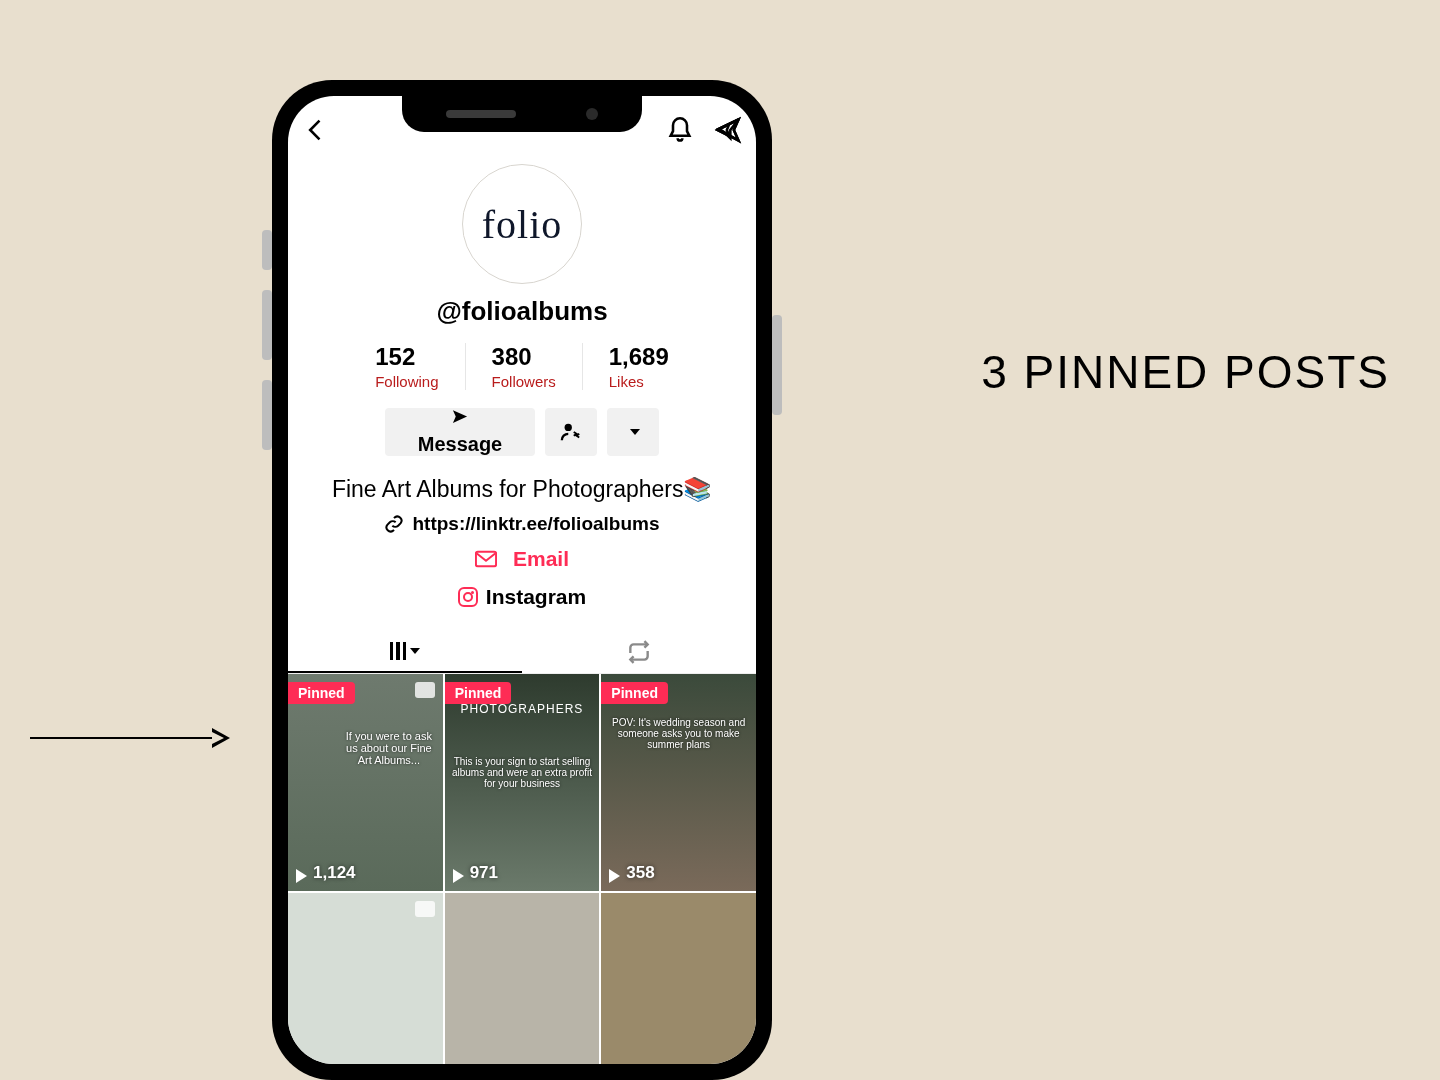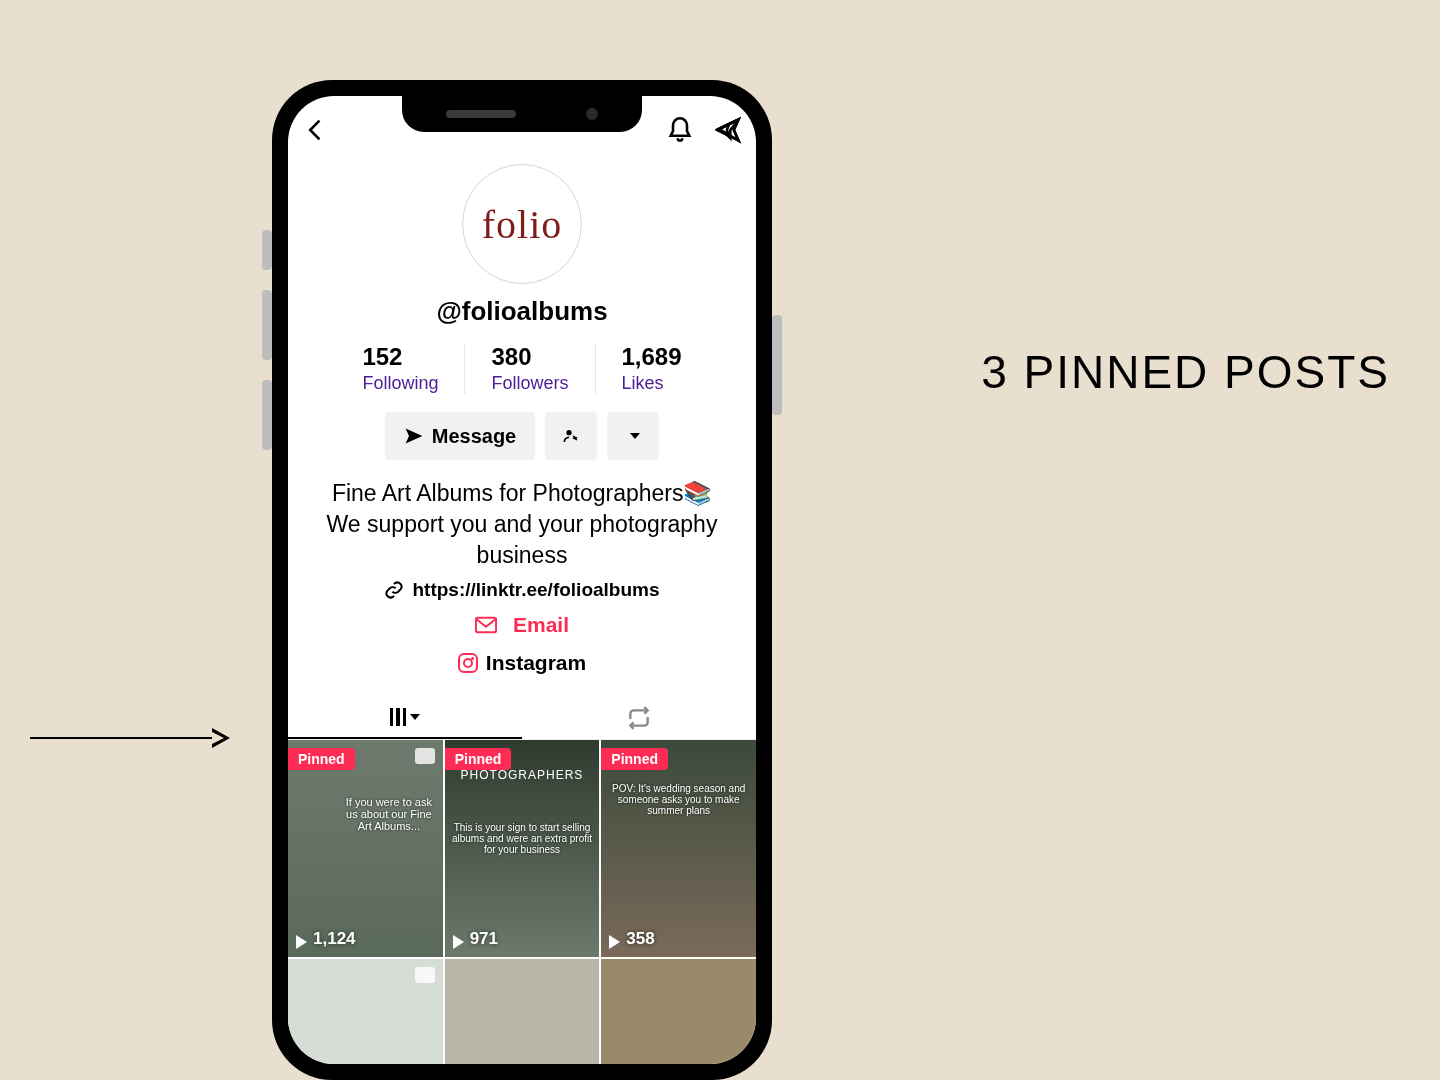--- a/index.html
+++ b/index.html
@@ -134,7 +134,7 @@
     border: 1px solid #d8d5cf;
     border-radius: 50%;
     display:flex;align-items:center;justify-content:center;
-    color:#7f1d1d;
+    color:#0f172a;
     font-size:40px;
     font-family: Georgia, 'Times New Roman', serif;
     letter-spacing:1px;

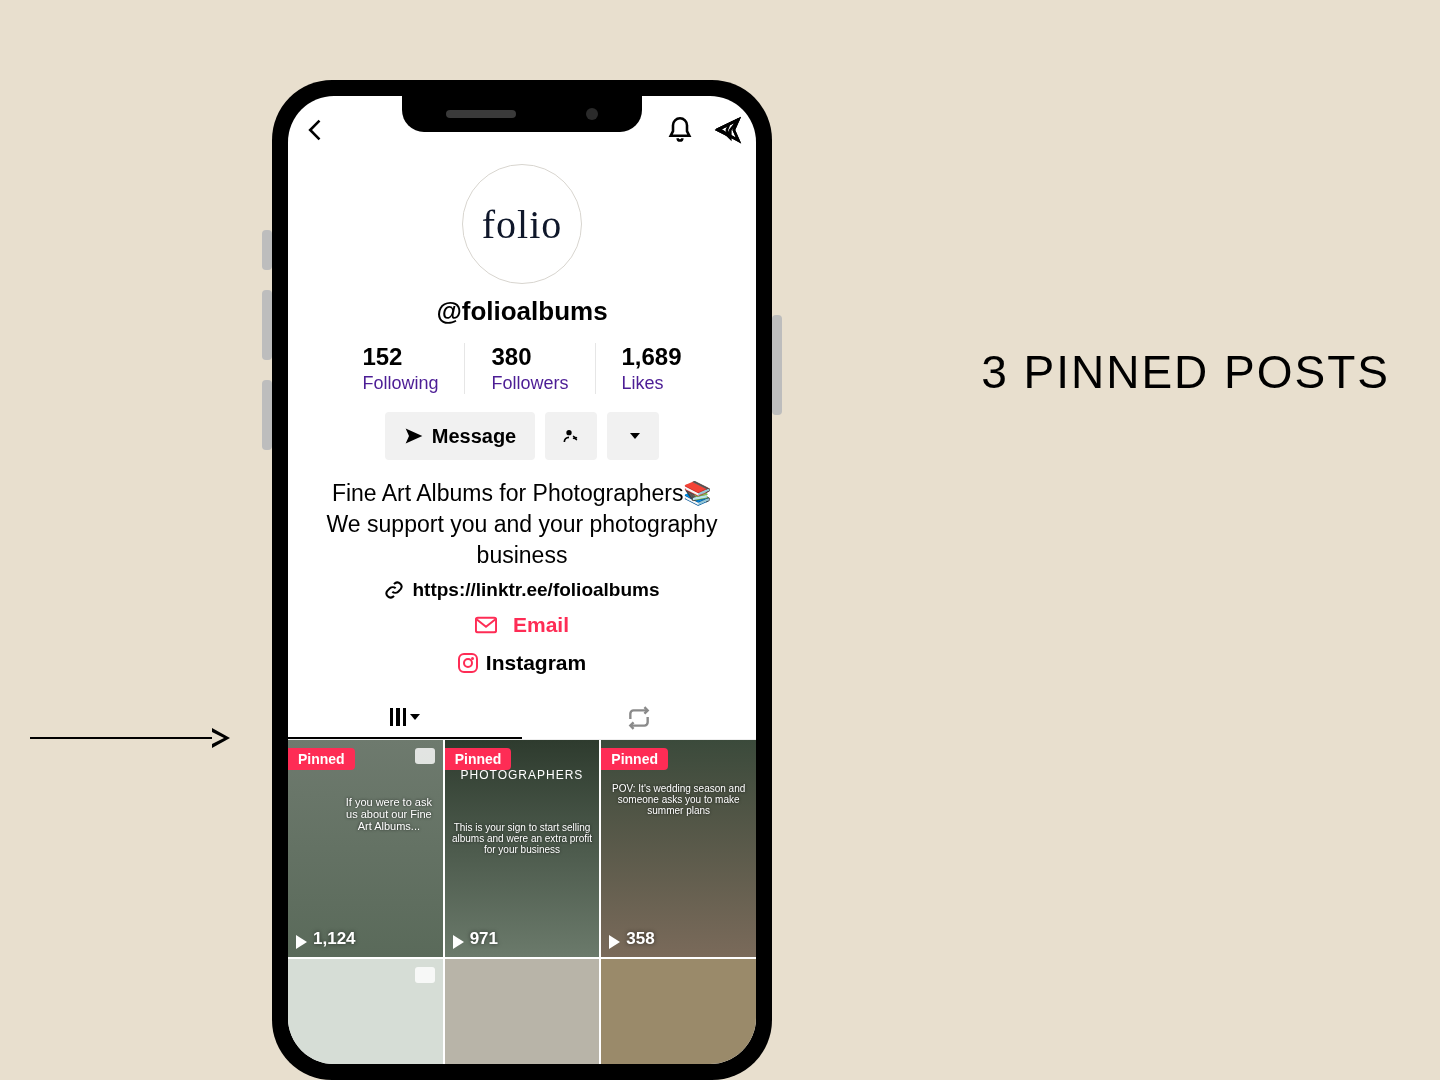--- a/index.html
+++ b/index.html
@@ -148,7 +148,7 @@
   .stat { padding: 0 26px; }
   .stat + .stat { border-left:1px solid #e6e6e6; }
   .stat .num { font-size:24px; font-weight:700;}
-  .stat .lbl { font-size:18px; color:#4c1d95; margin-top:2px;}
+  .stat .lbl { font-size:15px; color:#b91c1c; margin-top:2px;}
 
   .btnrow { display:flex; gap:10px; margin-top:18px; }
   .btn {

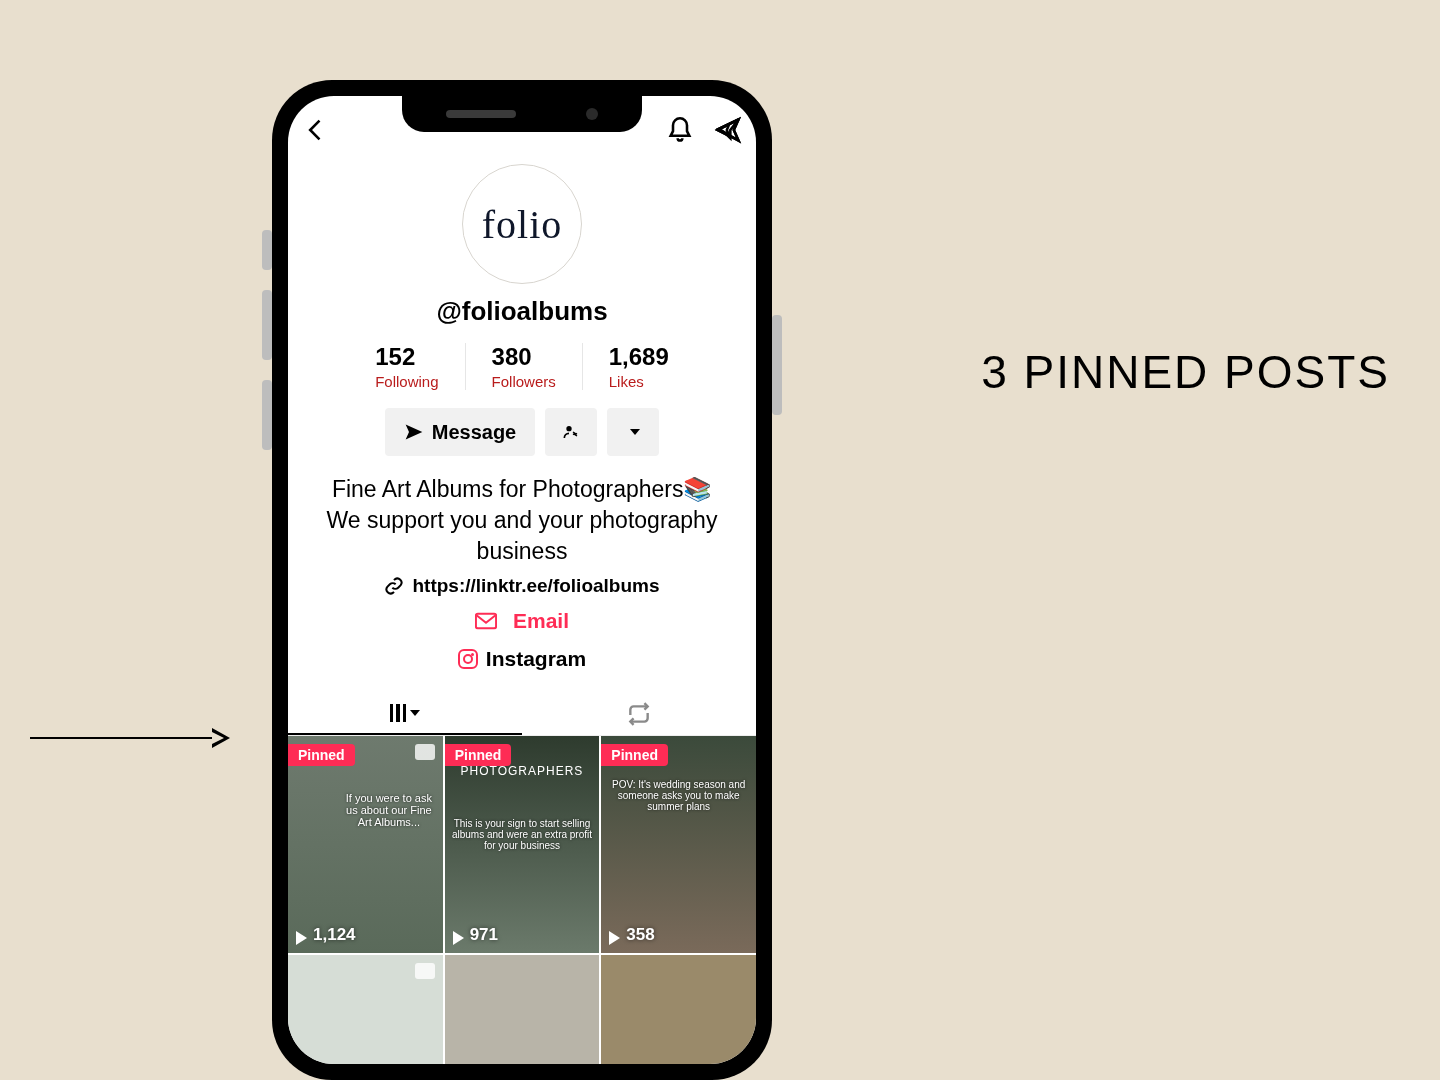--- a/index.html
+++ b/index.html
@@ -162,6 +162,7 @@
     font-weight:600;
     padding: 0 18px;
     gap:8px;
+    flex-direction:column;
   }
   .btn.msg { width:150px;}
   .btn.sq  { width:52px; }

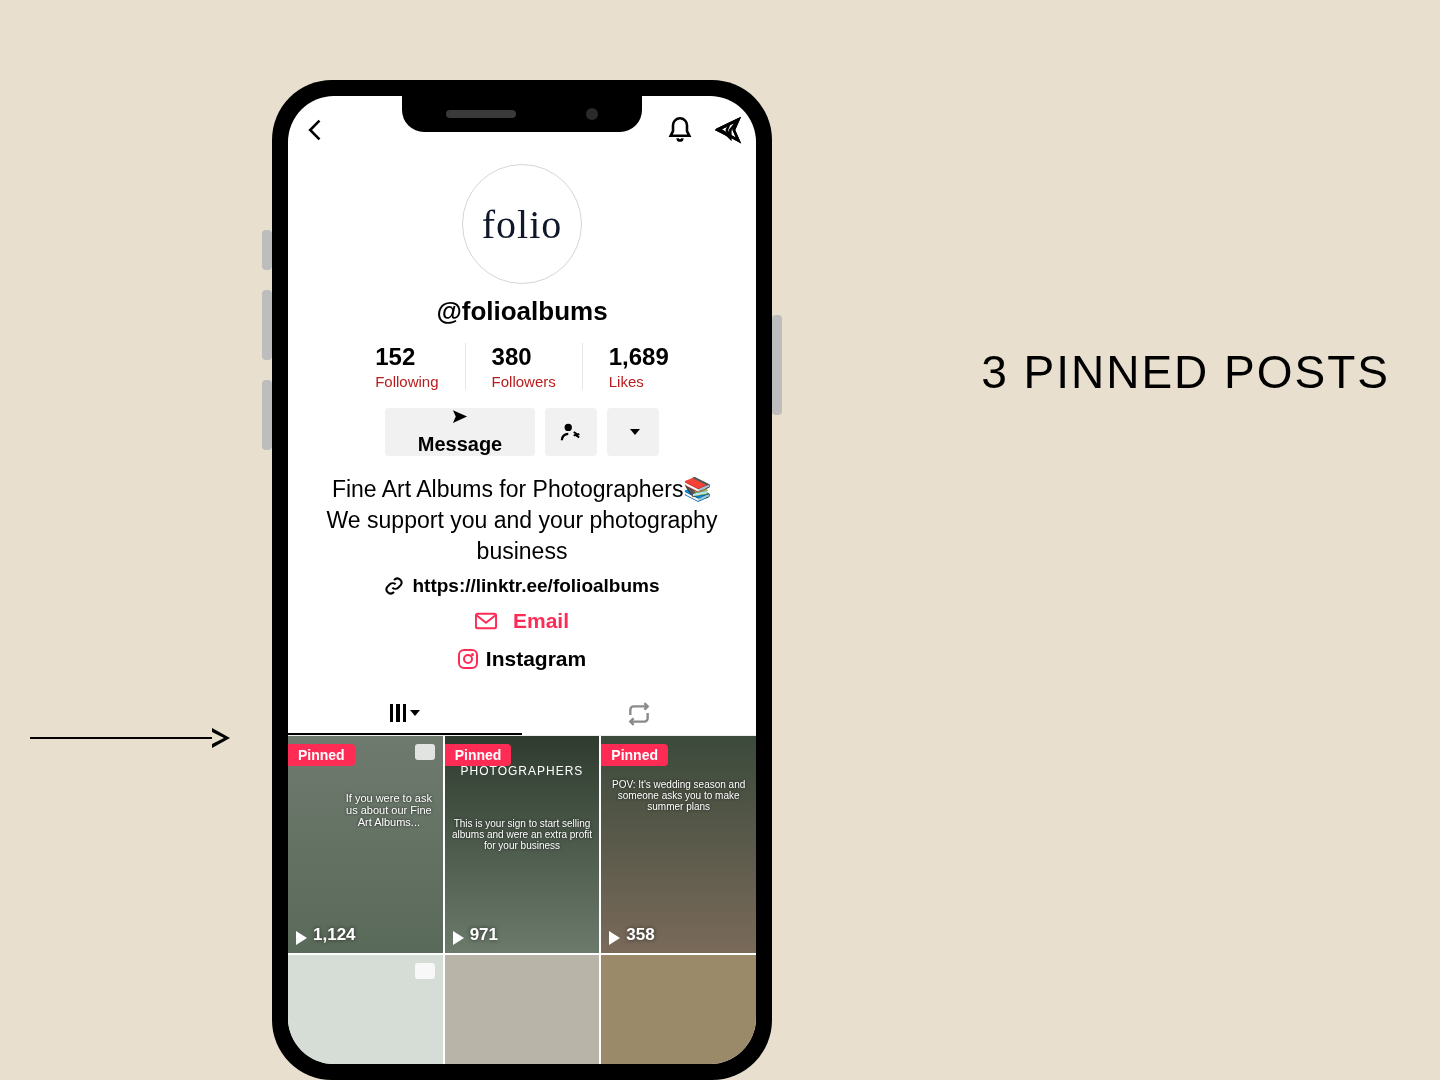--- a/index.html
+++ b/index.html
@@ -316,7 +316,6 @@
 
       <div class="bio">
         <div>Fine Art Albums for Photographers📚</div>
-        <div>We support you and your photography business</div>
       </div>
 
       <div class="link-row">

